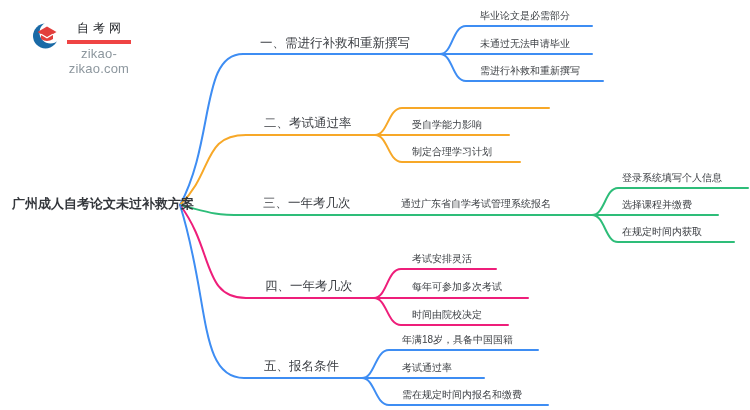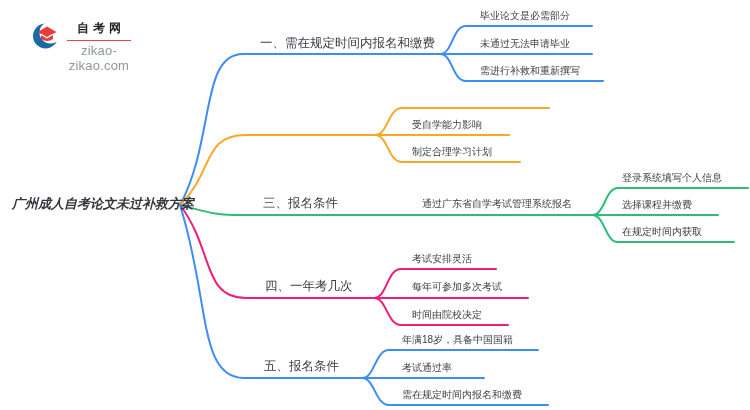--- a/index.html
+++ b/index.html
@@ -27,8 +27,8 @@
   .logo-icon { width:27px; height:27px; margin-top:2px; }
   .logo-text { margin-left:7px; width:64px; text-align:center; }
   .logo-title {
-    font-size:12px; font-weight:bold; color:#1e2125; letter-spacing:4px;
-    padding-left:4px; padding-bottom:3px; border-bottom:1px solid #ef4444;
+    font-size:12px; font-weight:normal; color:#1e2125; letter-spacing:4px;
+    padding-left:4px; padding-bottom:3px; border-bottom:4px solid #ef4444;
   }
   .logo-domain { font-size:13px; color:#8d979e; margin-top:2px; letter-spacing:0.2px; }
 </style>

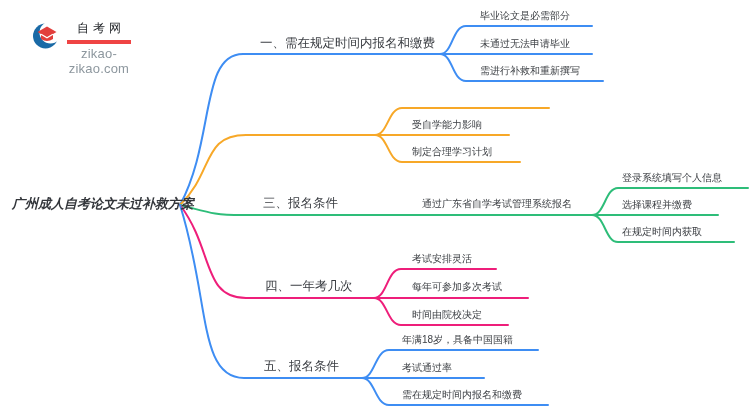--- a/index.html
+++ b/index.html
@@ -91,7 +91,7 @@
 
   <div class="node center-topic" style="left:12px; top:196px;font-style:italic;">广州成人自考论文未过补救方案</div>
 
-  <div class="node label" style="left:260px; top:36px;">一、需在规定时间内报名和缴费</div>
+  <div class="node label" style="left:260px; top:36px;">一、需进行补救和重新撰写</div>
   <div class="node" style="left:480px; top:9px;">毕业论文是必需部分</div>
   <div class="node" style="left:480px; top:37px;">未通过无法申请毕业</div>
   <div class="node" style="left:480px; top:64px;">需进行补救和重新撰写</div>

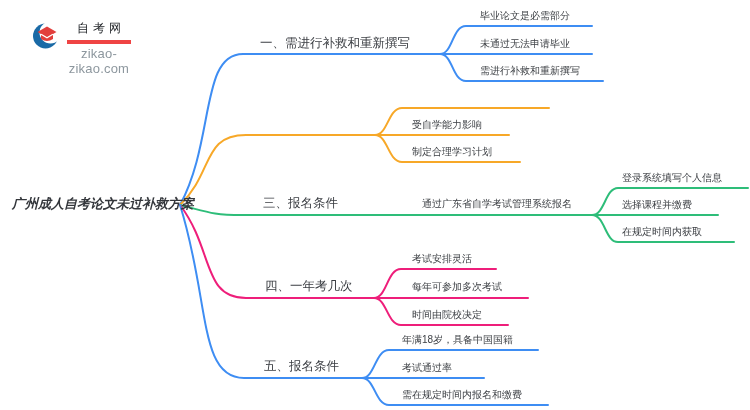--- a/index.html
+++ b/index.html
@@ -96,6 +96,7 @@
   <div class="node" style="left:480px; top:37px;">未通过无法申请毕业</div>
   <div class="node" style="left:480px; top:64px;">需进行补救和重新撰写</div>
 
+  <div class="node label" style="left:264px; top:116px;">二、考试通过率</div>
   <div class="node" style="left:412px; top:118px;">受自学能力影响</div>
   <div class="node" style="left:412px; top:145px;text-align:center;">制定合理学习计划</div>
 

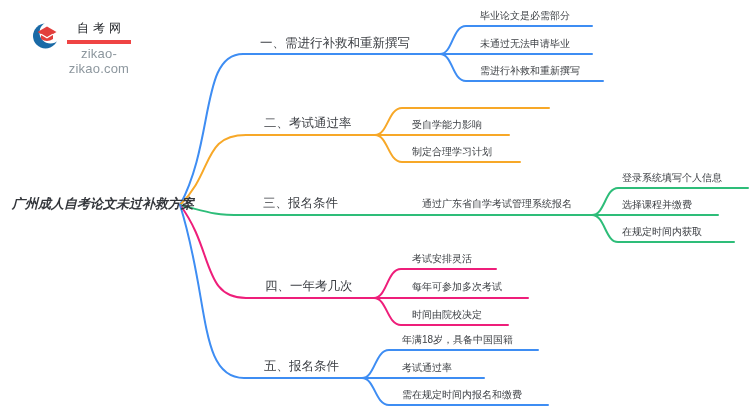--- a/index.html
+++ b/index.html
@@ -89,7 +89,7 @@
     </div>
   </div>
 
-  <div class="node center-topic" style="left:12px; top:196px;font-style:italic;">广州成人自考论文未过补救方案</div>
+  <div class="node center-topic" style="left:12px; top:196px;">广州成人自考论文未过补救方案</div>
 
   <div class="node label" style="left:260px; top:36px;">一、需进行补救和重新撰写</div>
   <div class="node" style="left:480px; top:9px;">毕业论文是必需部分</div>

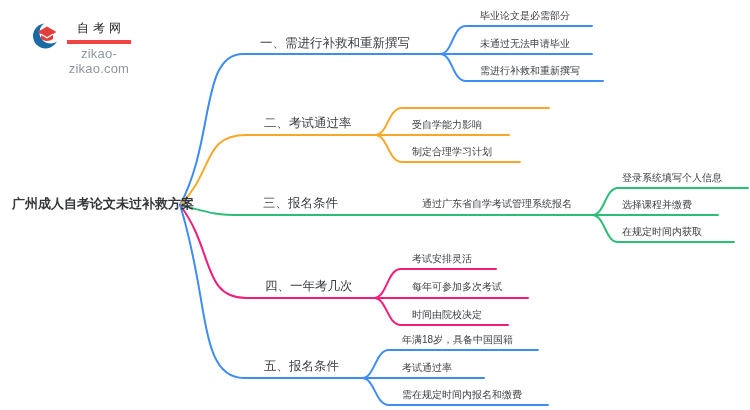--- a/index.html
+++ b/index.html
@@ -100,7 +100,7 @@
   <div class="node" style="left:412px; top:118px;">受自学能力影响</div>
   <div class="node" style="left:412px; top:145px;text-align:center;">制定合理学习计划</div>
 
-  <div class="node label" style="left:263px; top:196px;">三、报名条件</div>
+  <div class="node label" style="left:263px; top:196px;">三、一年考几次</div>
   <div class="node" style="left:422px; top:197px;">通过广东省自学考试管理系统报名</div>
   <div class="node" style="left:622px; top:171px;">登录系统填写个人信息</div>
   <div class="node" style="left:622px; top:198px;">选择课程并缴费</div>

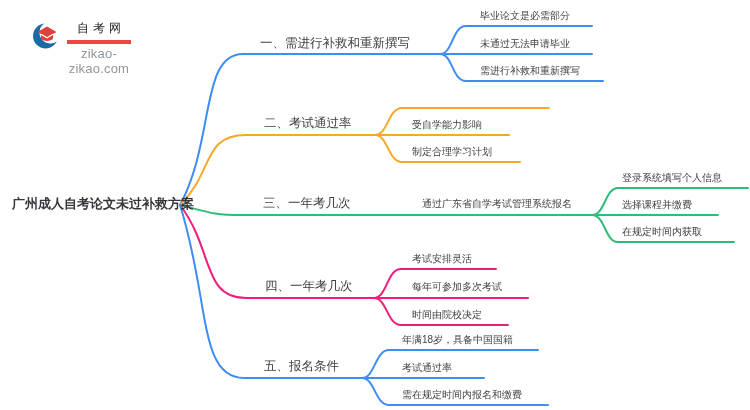--- a/index.html
+++ b/index.html
@@ -101,7 +101,7 @@
   <div class="node" style="left:412px; top:145px;text-align:center;">制定合理学习计划</div>
 
   <div class="node label" style="left:263px; top:196px;">三、一年考几次</div>
-  <div class="node" style="left:422px; top:197px;">通过广东省自学考试管理系统报名</div>
+  <div class="node" style="left:401px; top:197px;">通过广东省自学考试管理系统报名</div>
   <div class="node" style="left:622px; top:171px;">登录系统填写个人信息</div>
   <div class="node" style="left:622px; top:198px;">选择课程并缴费</div>
   <div class="node" style="left:622px; top:225px;">在规定时间内获取</div>

